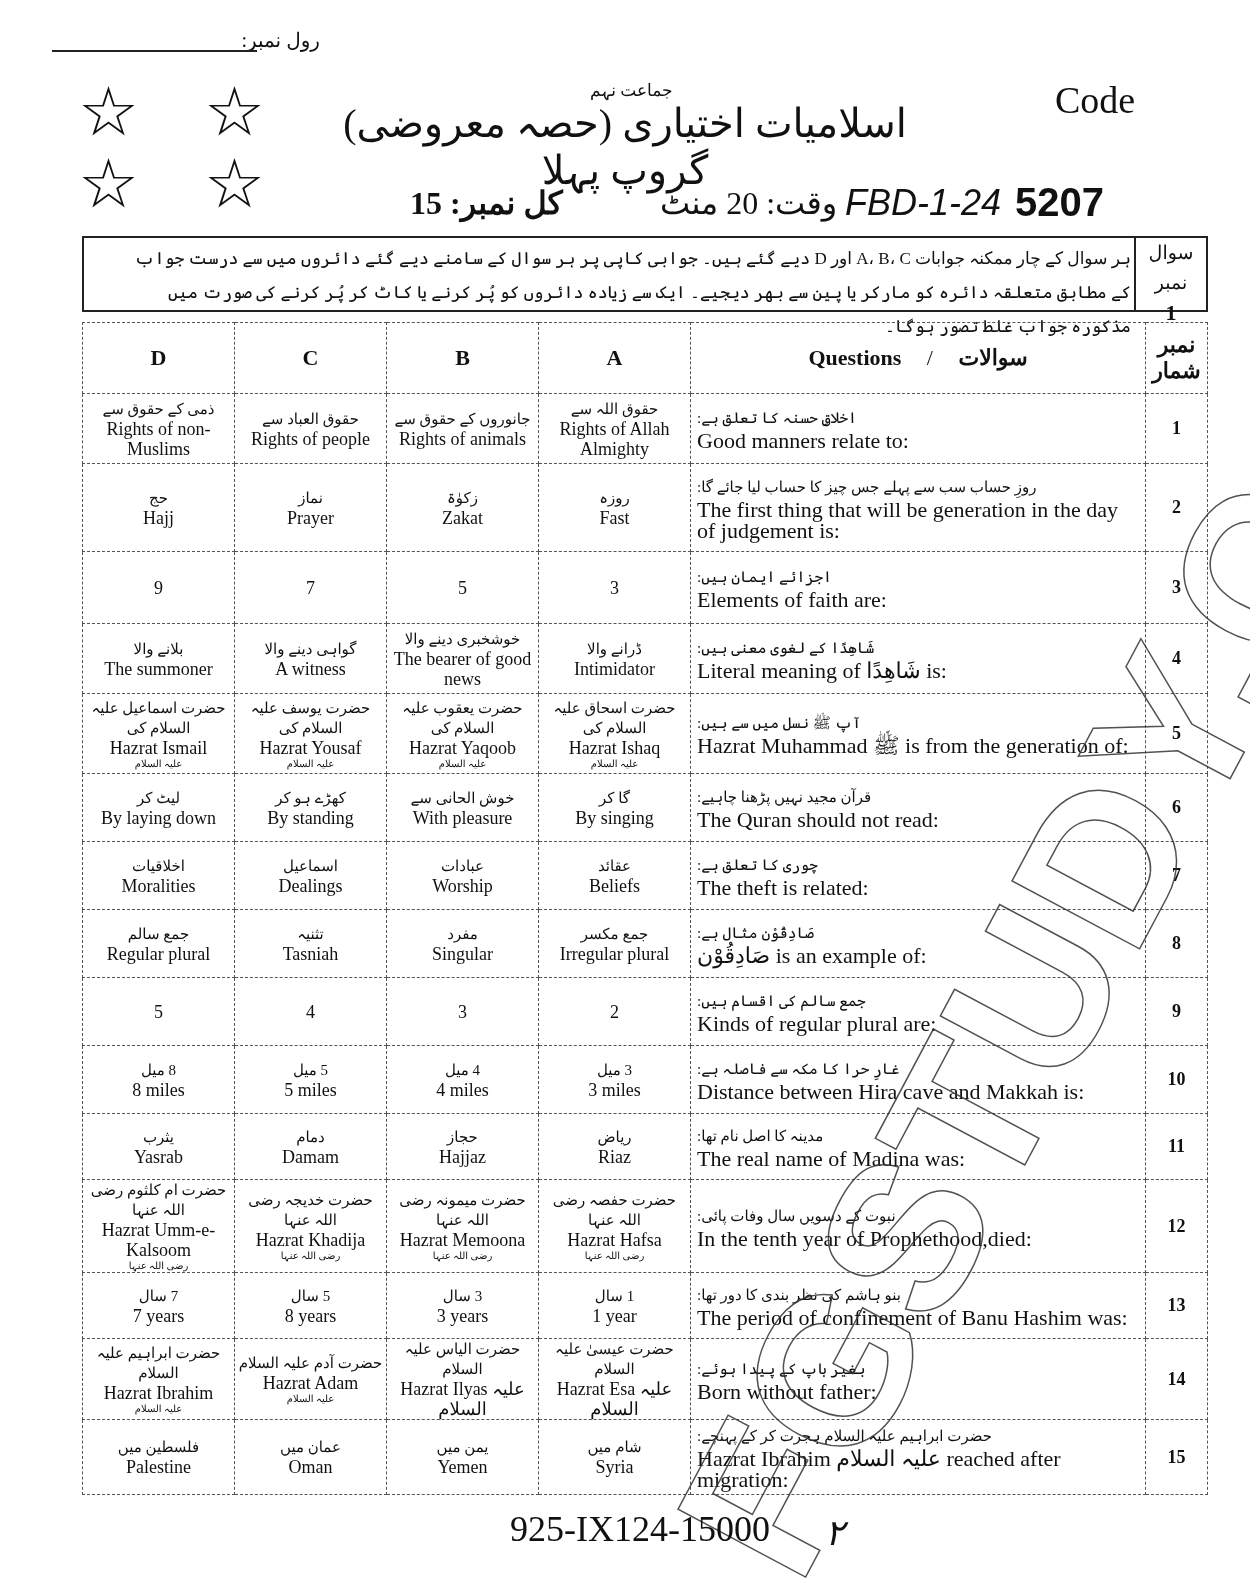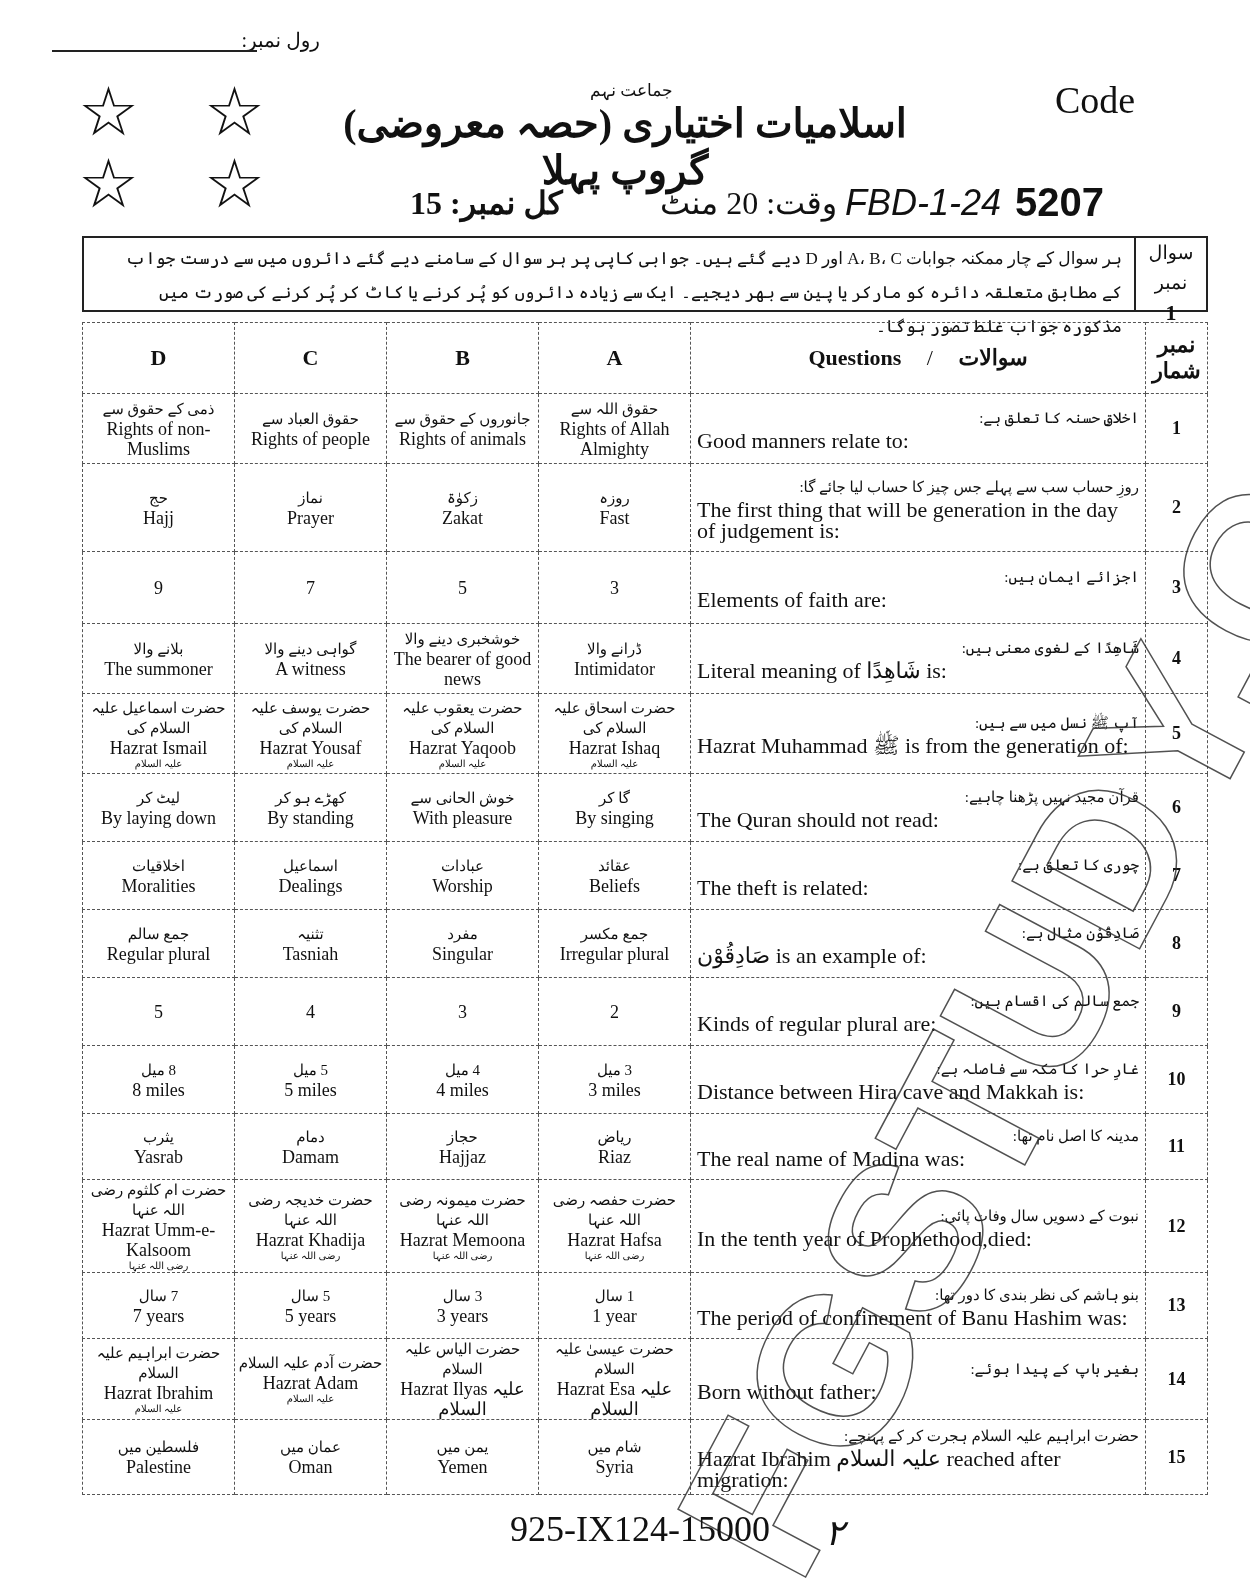--- a/index.html
+++ b/index.html
@@ -10,7 +10,7 @@
   .roll-line { position:absolute; left:12px; top:30px; width:205px; border-bottom:2px solid #222; }
   .star { position:absolute; font-size:68px; line-height:68px; color:#111; font-family:"DejaVu Sans", sans-serif; }
   .class-label { left:590px; top:80px; font-size:17px; direction:rtl; }
-  .title-urdu { left:340px; top:100px; width:570px; text-align:center; font-size:40px; font-weight:bold; direction:rtl; }
+  .title-urdu { left:340px; top:100px; width:570px; text-align:center; font-size:40px; font-weight:normal; direction:rtl; }
   .obj-paper { left:955px; top:78px; width:280px; text-align:center; font-size:38px; line-height:44px; }
   .marks { left:410px; top:184px; font-size:32px; direction:rtl;font-weight:bold; }
   .time { left:660px; top:184px; font-size:32px; direction:rtl; }

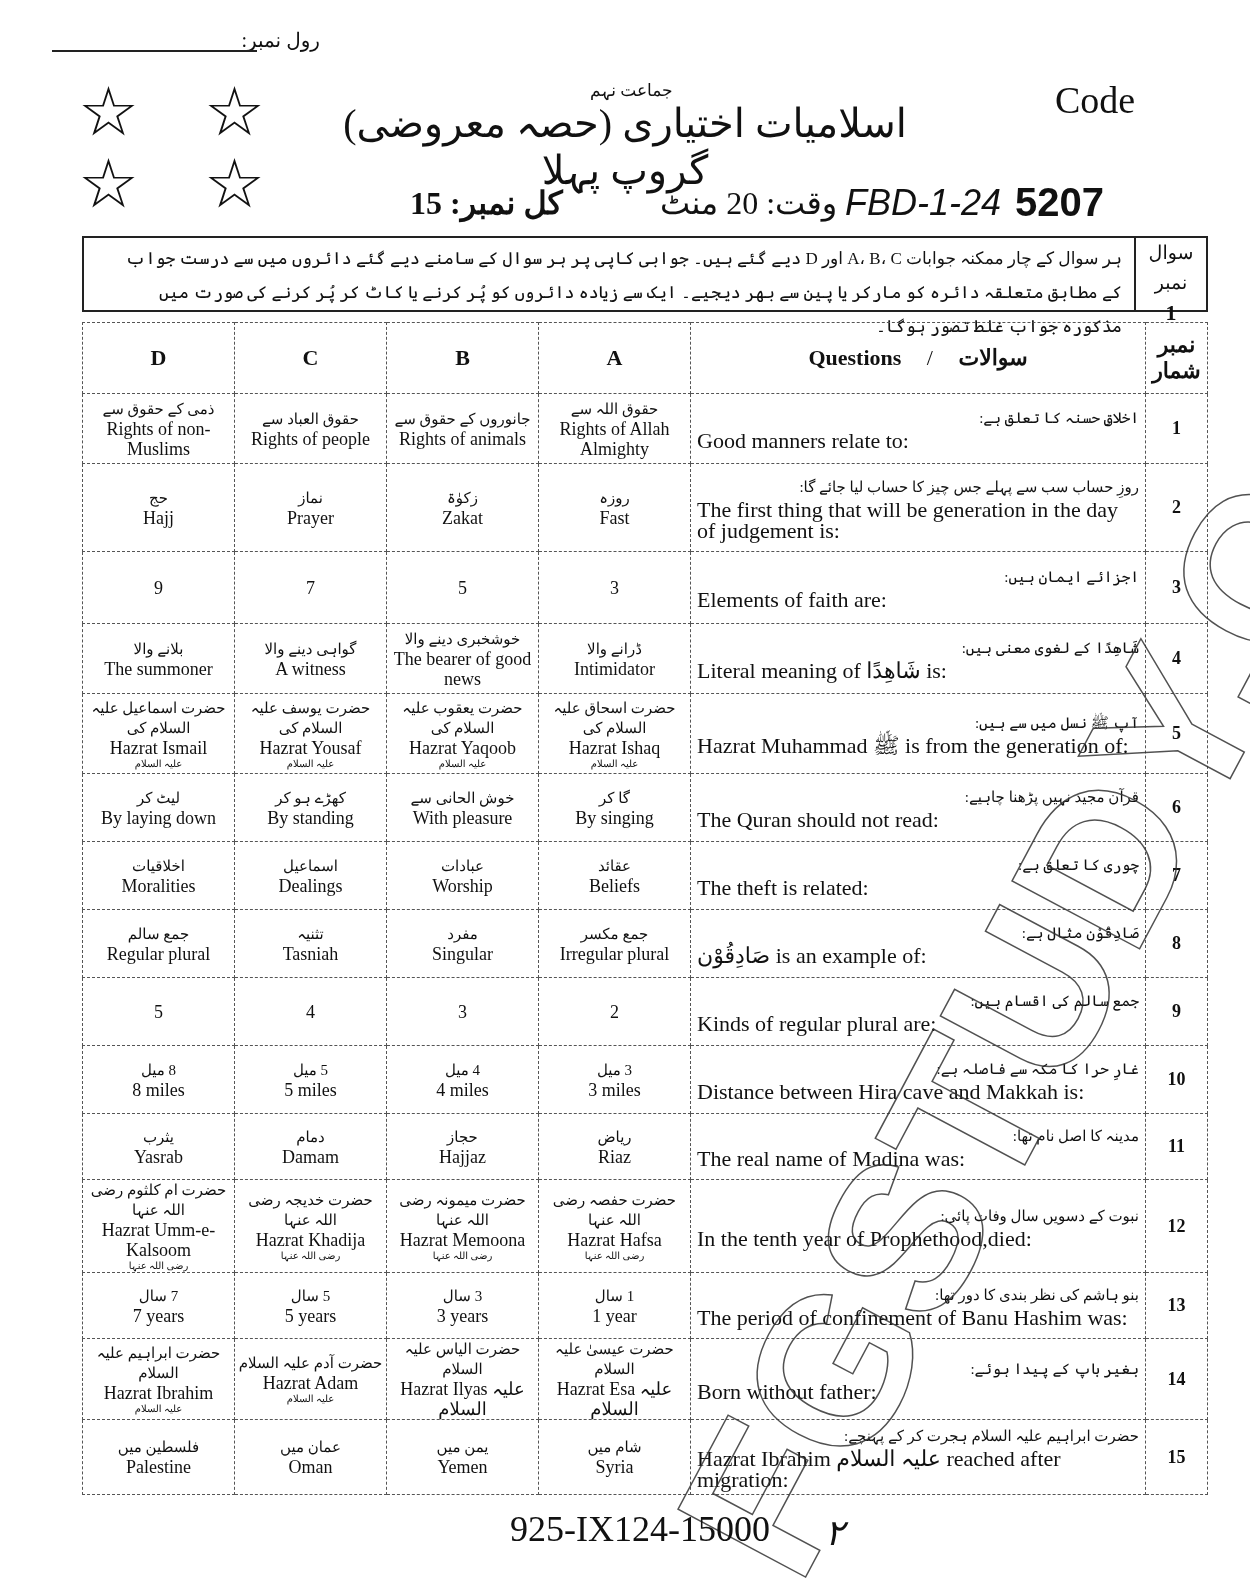--- a/index.html
+++ b/index.html
@@ -17,7 +17,7 @@
   .hand-code { left:845px; top:182px; font-size:36px; font-style:italic; font-family:"Liberation Sans", sans-serif; }
   .paper-code { left:1015px; top:180px; font-size:40px; font-weight:bold; font-family:"Liberation Sans", sans-serif; }
   .instr-box { left:82px; top:236px; width:1126px; height:76px; border:2px solid #222; box-sizing:border-box; }
-  .instr-text { position:absolute; left:8px; top:0; width:1040px; height:100%; padding:4px 10px; box-sizing:border-box; direction:rtl; font-size:17px; line-height:34px; text-align:right; }
+  .instr-text { position:absolute; left:17px; top:0; width:1040px; height:100%; padding:4px 10px; box-sizing:border-box; direction:rtl; font-size:17px; line-height:34px; text-align:right; }
   .instr-qno { position:absolute; right:0; top:0; width:70px; height:100%; border-left:2px solid #222; text-align:center; direction:rtl; font-size:19px; line-height:30px; }
   .instr-qno .num { font-weight:bold; font-size:22px; }
   table.mcq { position:absolute; left:82px; top:322px; width:1126px; border-collapse:collapse; table-layout:fixed; }

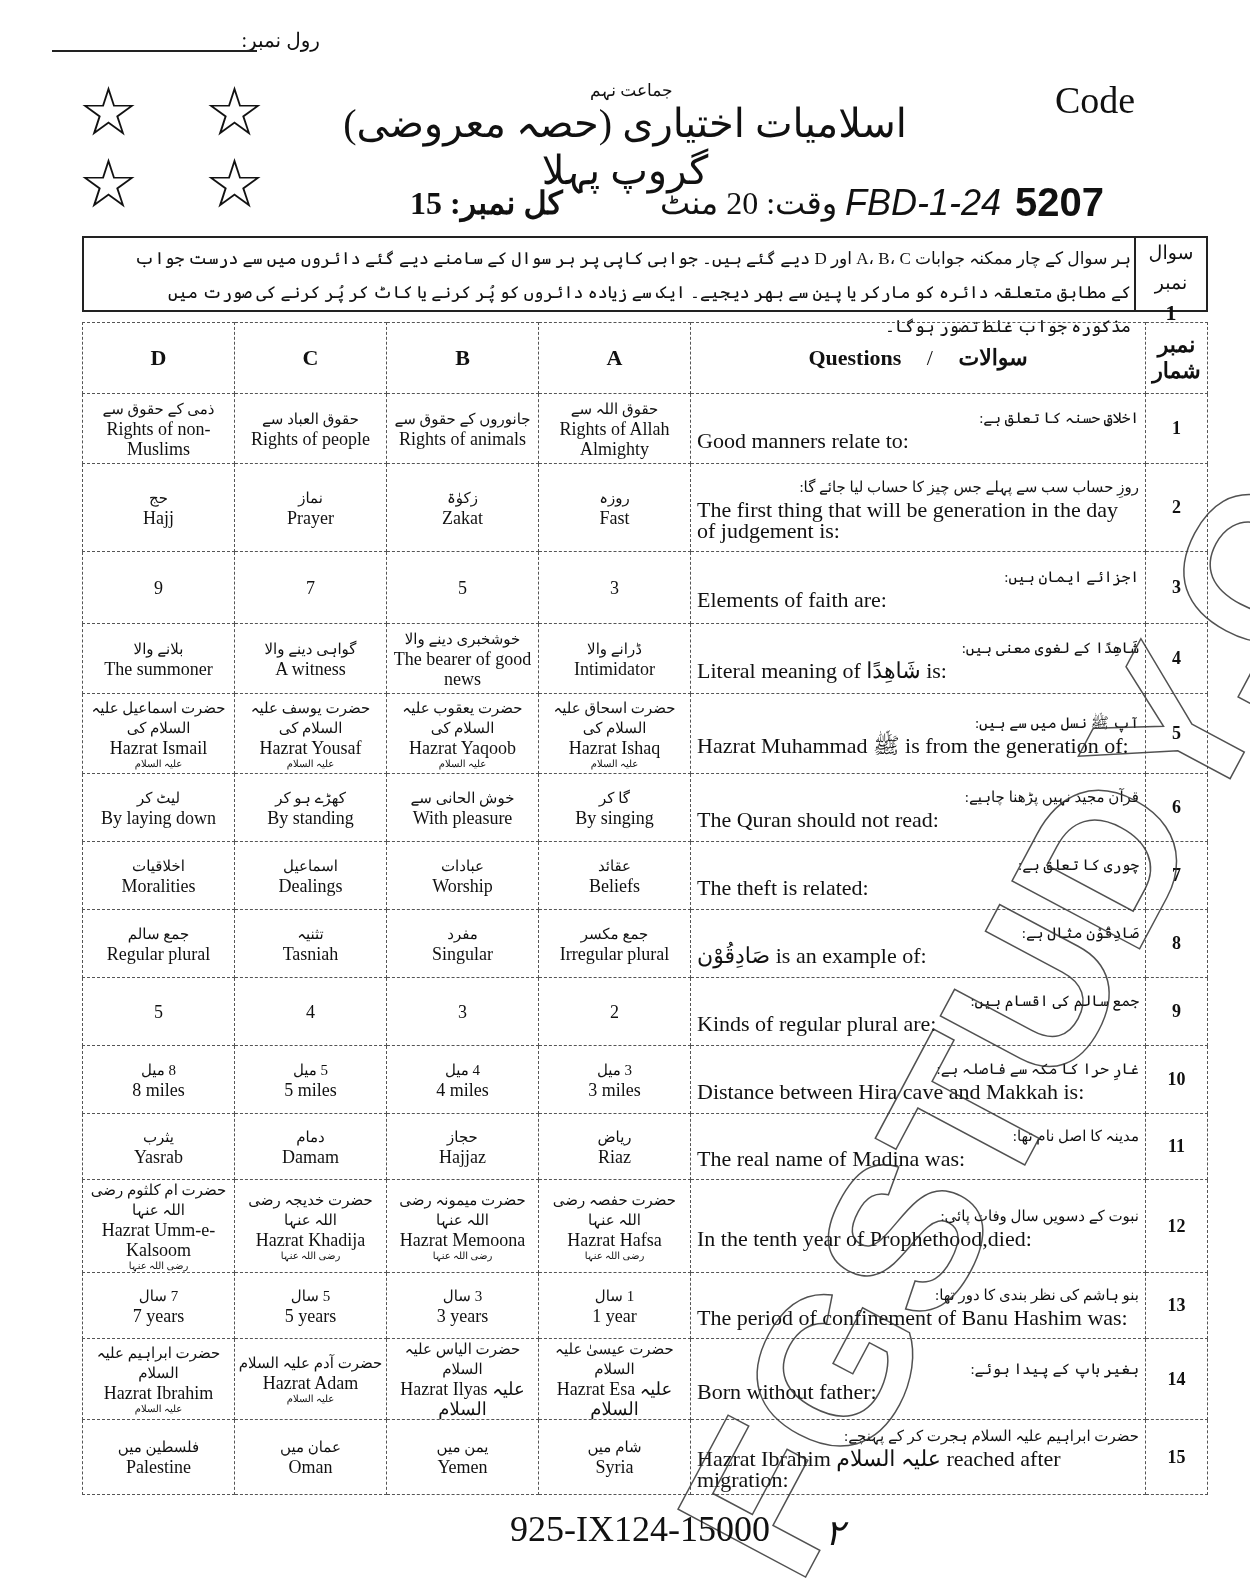--- a/index.html
+++ b/index.html
@@ -30,7 +30,7 @@
   .opt-en { font-size:18px; line-height:20px; display:block; }
   .opt-sub { direction:rtl; font-size:10px; line-height:12px; display:block; }
   .q-cell { text-align:left !important; padding:4px 6px !important; }
-  .q-ur { direction:rtl; text-align:right; font-size:15px; line-height:24px; display:block; }
+  .q-ur { direction:rtl; text-align:left; font-size:15px; line-height:24px; display:block; }
   .q-en { font-size:22px; line-height:21px; display:block; }
   .sr { font-weight:bold; font-size:18px; }
   .hdr-q { font-size:22px; font-weight:bold; }

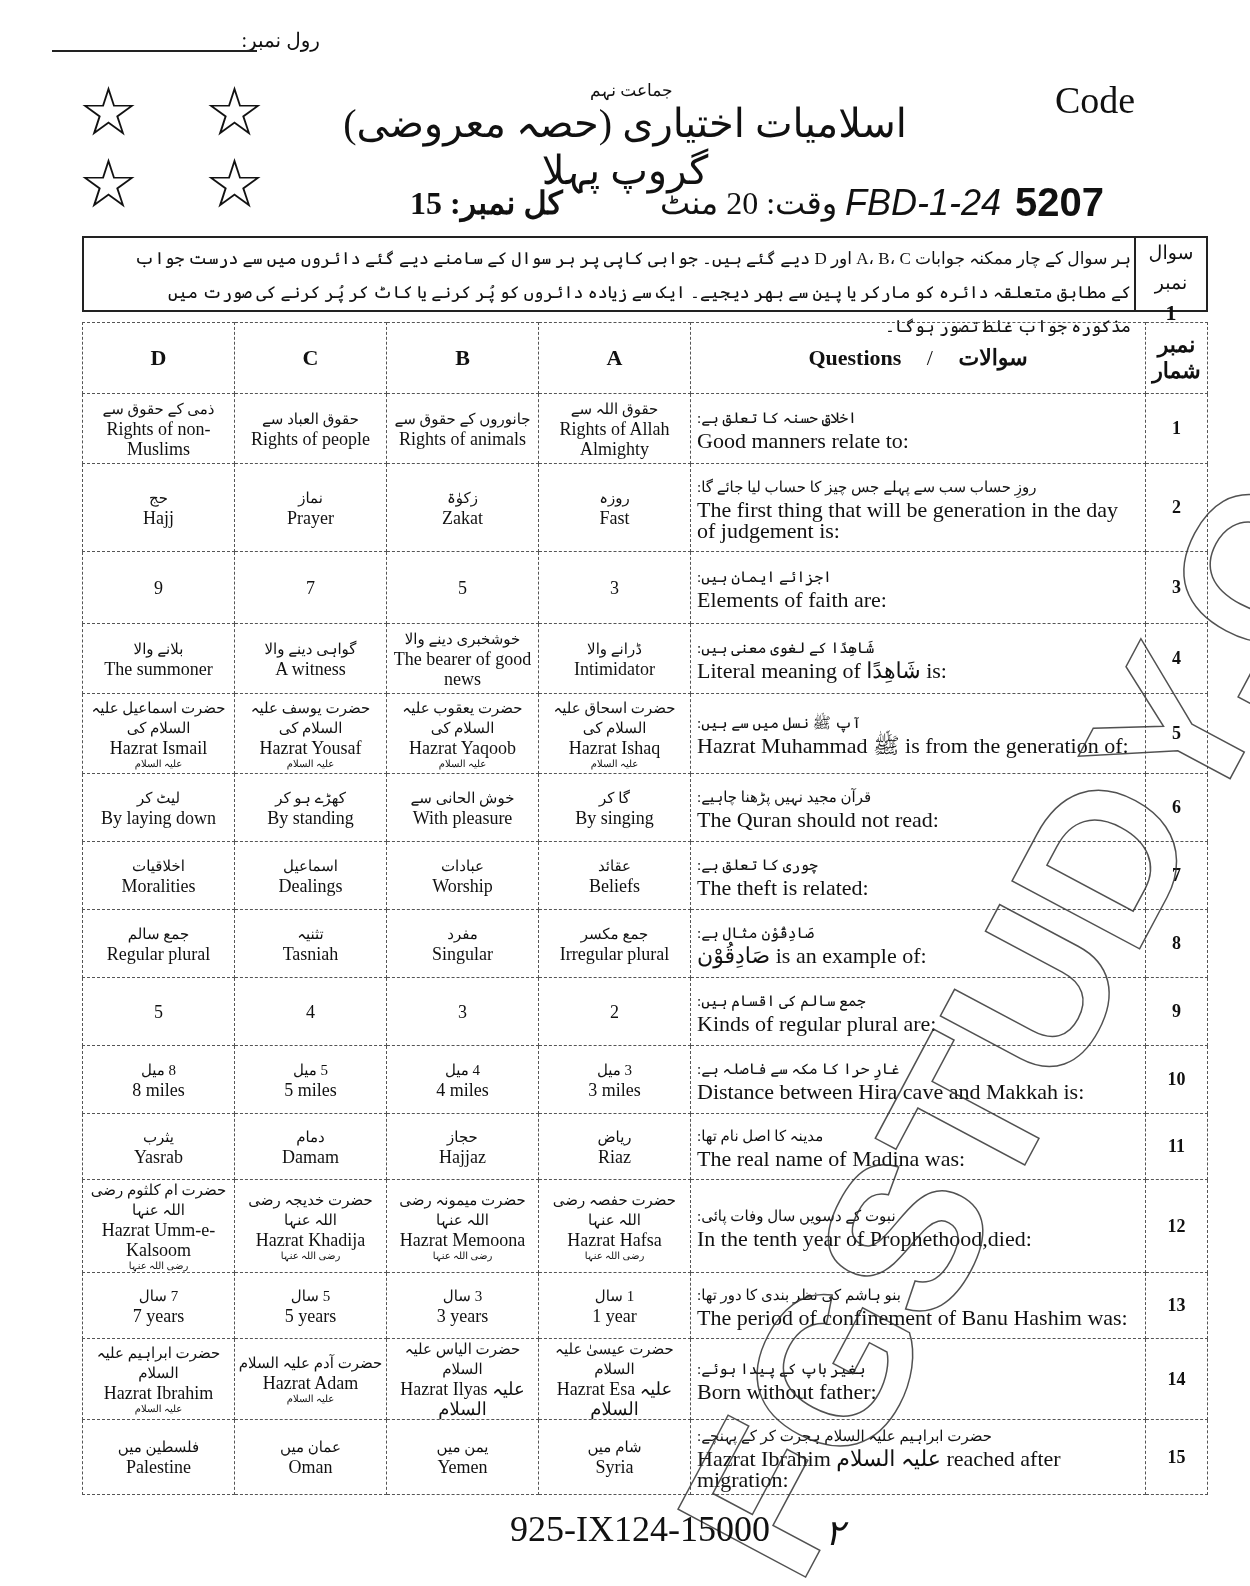--- a/index.html
+++ b/index.html
@@ -427,7 +427,7 @@
         </td>
         <td>
           <span class="opt-ur">5 سال</span>
-          <span class="opt-en">5 years</span>
+          <span class="opt-en">8 years</span>
           <span class="opt-sub"></span>
         </td>
         <td>

